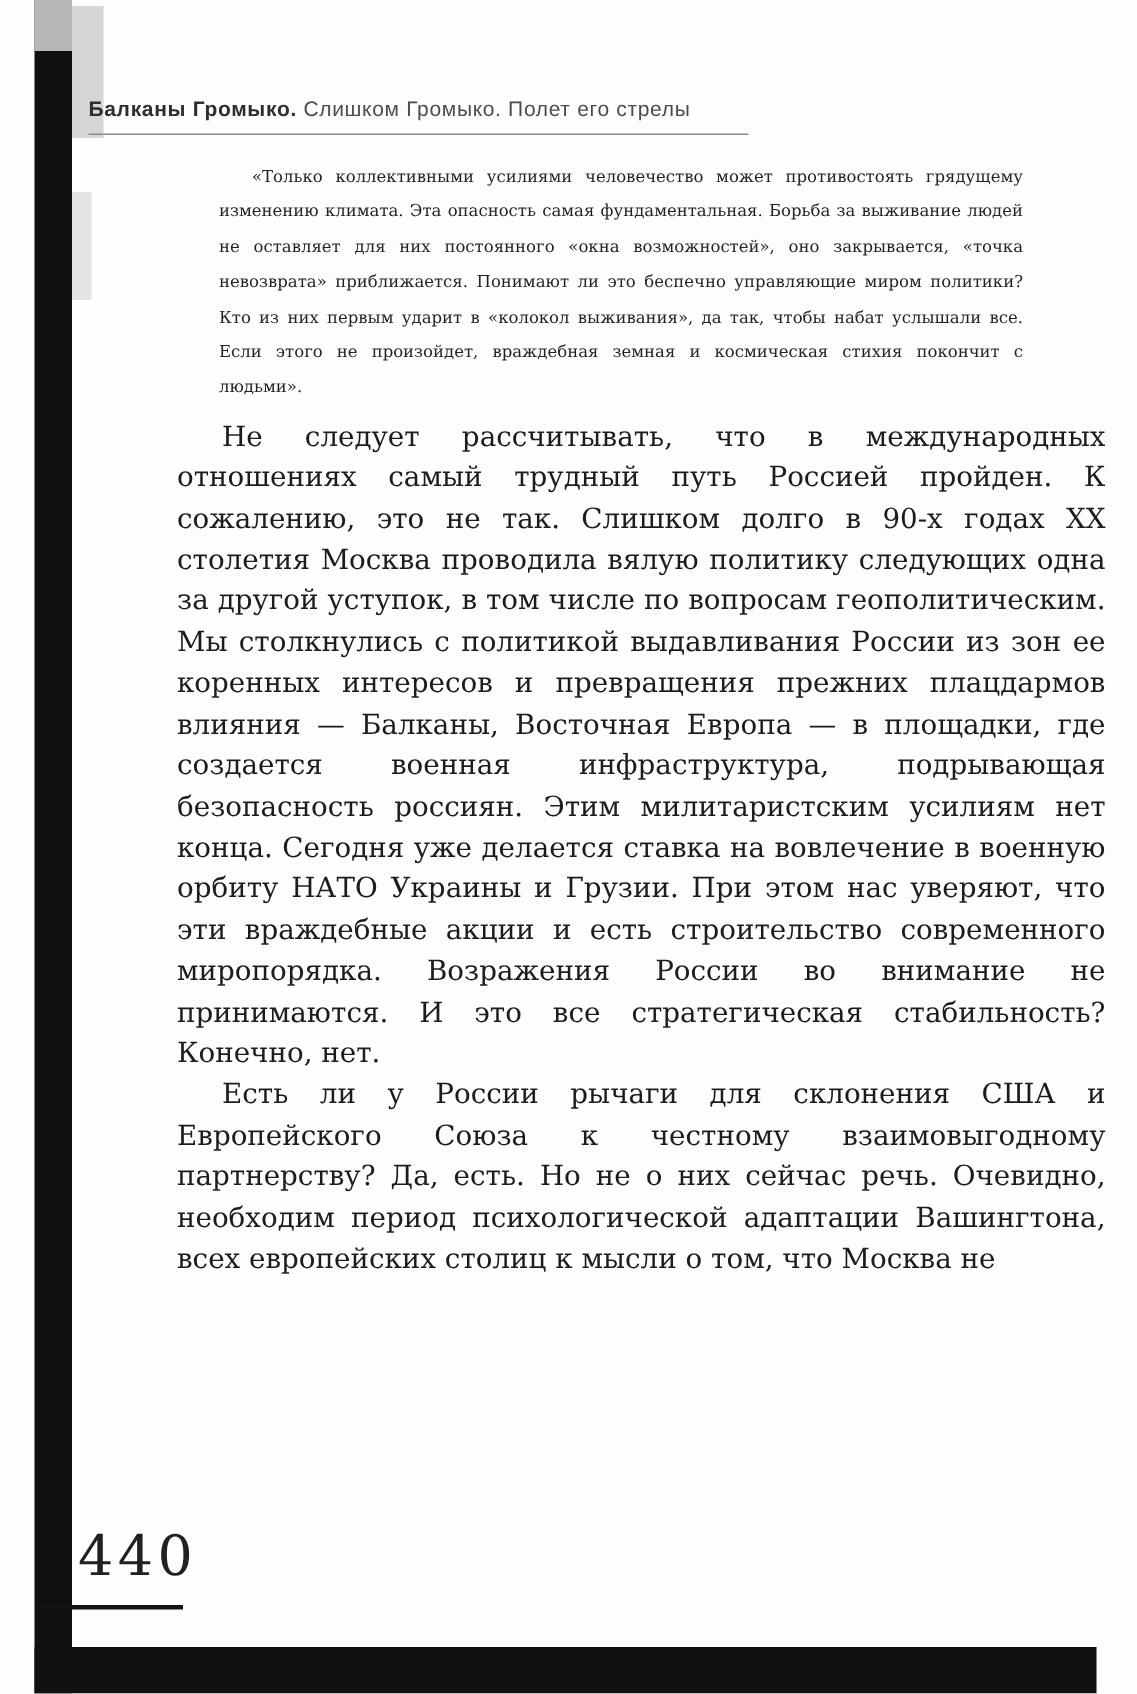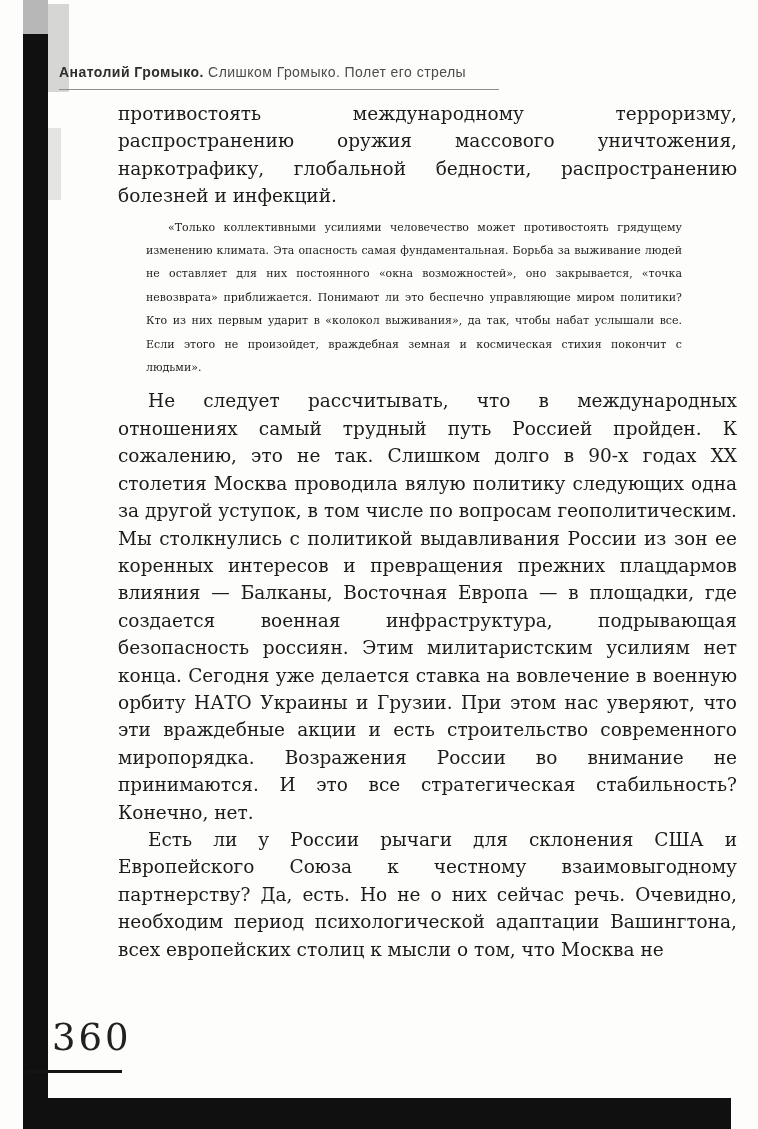--- a/index.html
+++ b/index.html
@@ -100,7 +100,7 @@
   <div class="smudge-b"></div>
   <div class="smudge-c"></div>
 
-  <div class="running-head"><span class="rh-bold">Анатолий Громыко.</span><span class="rh-rest"> Слишком Громыко. Полет его стрелы</span></div>
+  <div class="running-head"><span class="rh-bold">Балканы Громыко.</span><span class="rh-rest"> Слишком Громыко. Полет его стрелы</span></div>
   <div class="head-rule"></div>
 
   <div class="text-block">

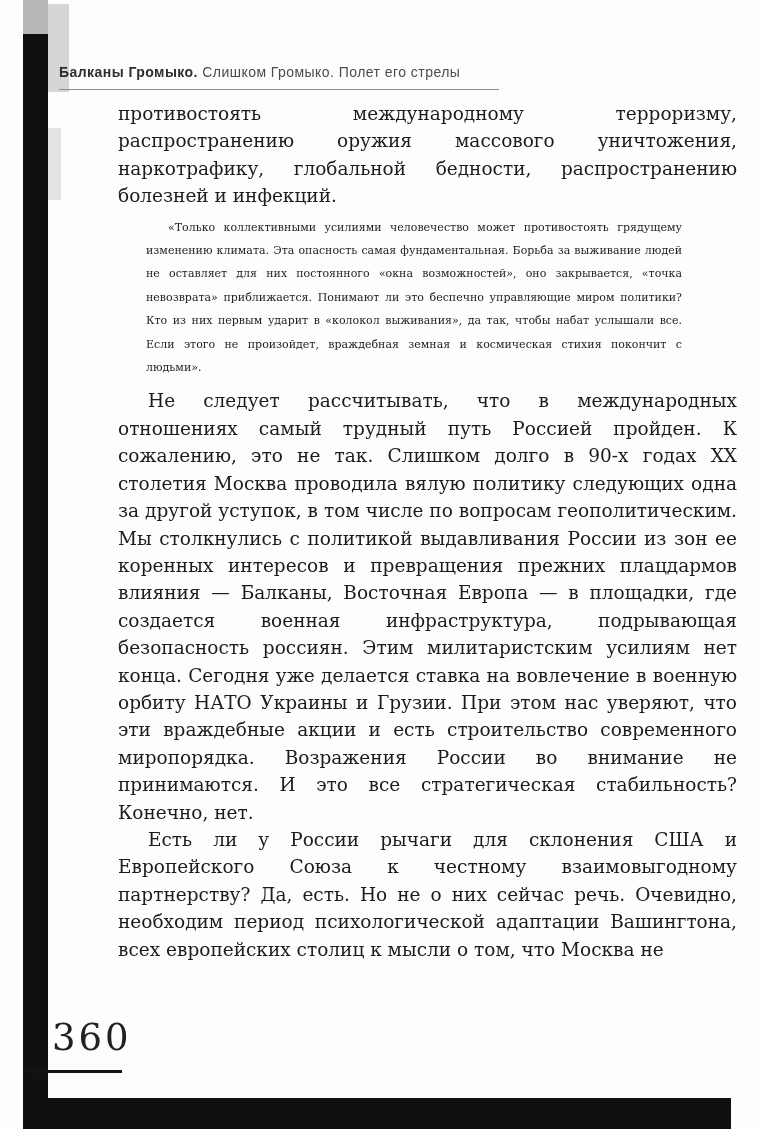--- a/index.html
+++ b/index.html
@@ -104,7 +104,6 @@
   <div class="head-rule"></div>
 
   <div class="text-block">
-    <p class="para">противостоять международному терроризму, распространению оружия массового уничтожения, наркотрафику, глобальной бедности, распространению болезней и инфекций.</p>
     <p class="quote">«Только коллективными усилиями человечество может противостоять грядущему изменению климата. Эта опасность самая фундаментальная. Борьба за выживание людей не оставляет для них постоянного «окна возможностей», оно закрывается, «точка невозврата» приближается. Понимают ли это беспечно управляющие миром политики? Кто из них первым ударит в «колокол выживания», да так, чтобы набат услышали все. Если этого не произойдет, враждебная земная и космическая стихия покончит с людьми».</p>
     <p class="para indent">Не следует рассчитывать, что в международных отношениях самый трудный путь Россией пройден. К сожалению, это не так. Слишком долго в 90-х годах XX столетия Москва проводила вялую политику следующих одна за другой уступок, в том числе по вопросам геополитическим. Мы столкнулись с политикой выдавливания России из зон ее коренных интересов и превращения прежних плацдармов влияния — Балканы, Восточная Европа — в площадки, где создается военная инфраструктура, подрывающая безопасность россиян. Этим милитаристским усилиям нет конца. Сегодня уже делается ставка на вовлечение в военную орбиту НАТО Украины и Грузии. При этом нас уверяют, что эти враждебные акции и есть строительство современного миропорядка. Возражения России во внимание не принимаются. И это все стратегическая стабильность? Конечно, нет.</p>
     <p class="para indent">Есть ли у России рычаги для склонения США и Европейского Союза к честному взаимовыгодному партнерству? Да, есть. Но не о них сейчас речь. Очевидно, необходим период психологической адаптации Вашингтона, всех европейских столиц к мысли о том, что Москва не</p>

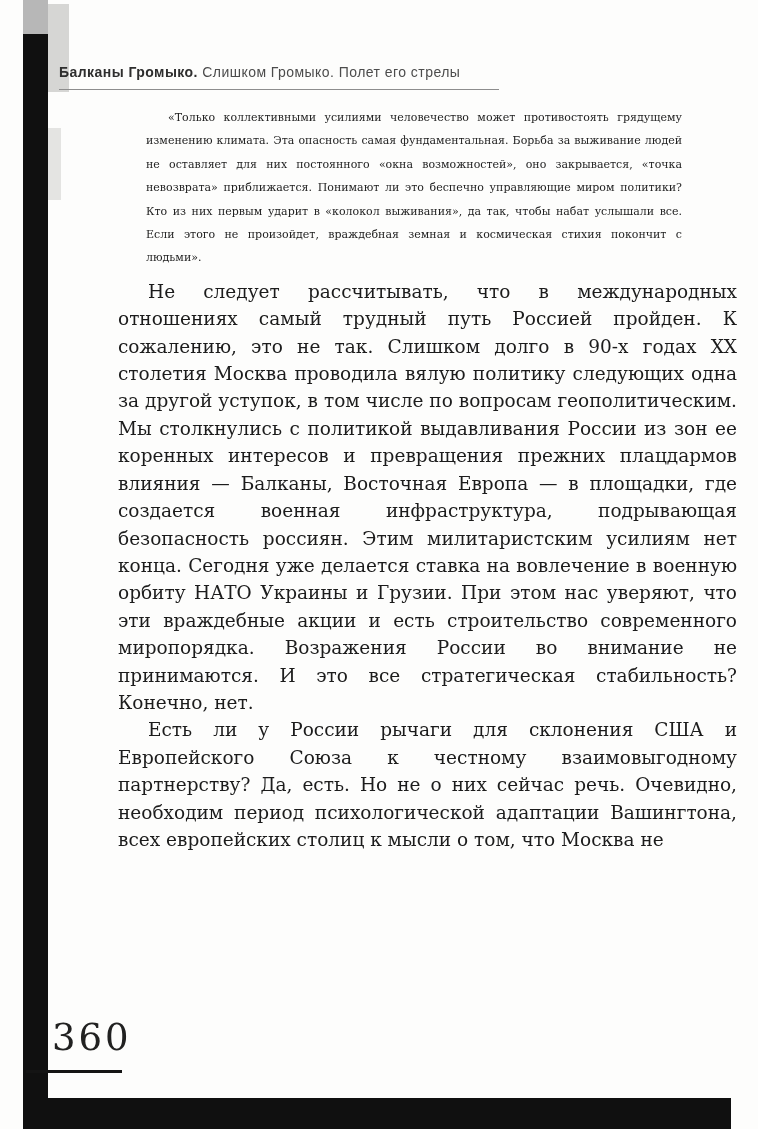--- a/index.html
+++ b/index.html
@@ -109,7 +109,7 @@
     <p class="para indent">Есть ли у России рычаги для склонения США и Европейского Союза к честному взаимовыгодному партнерству? Да, есть. Но не о них сейчас речь. Очевидно, необходим период психологической адаптации Вашингтона, всех европейских столиц к мысли о том, что Москва не</p>
   </div>
 
-  <div class="page-number">360</div>
+  <div class="page-number">440</div>
   <div class="page-number-rule"></div>
 
   <div class="bottom-bar"></div>

